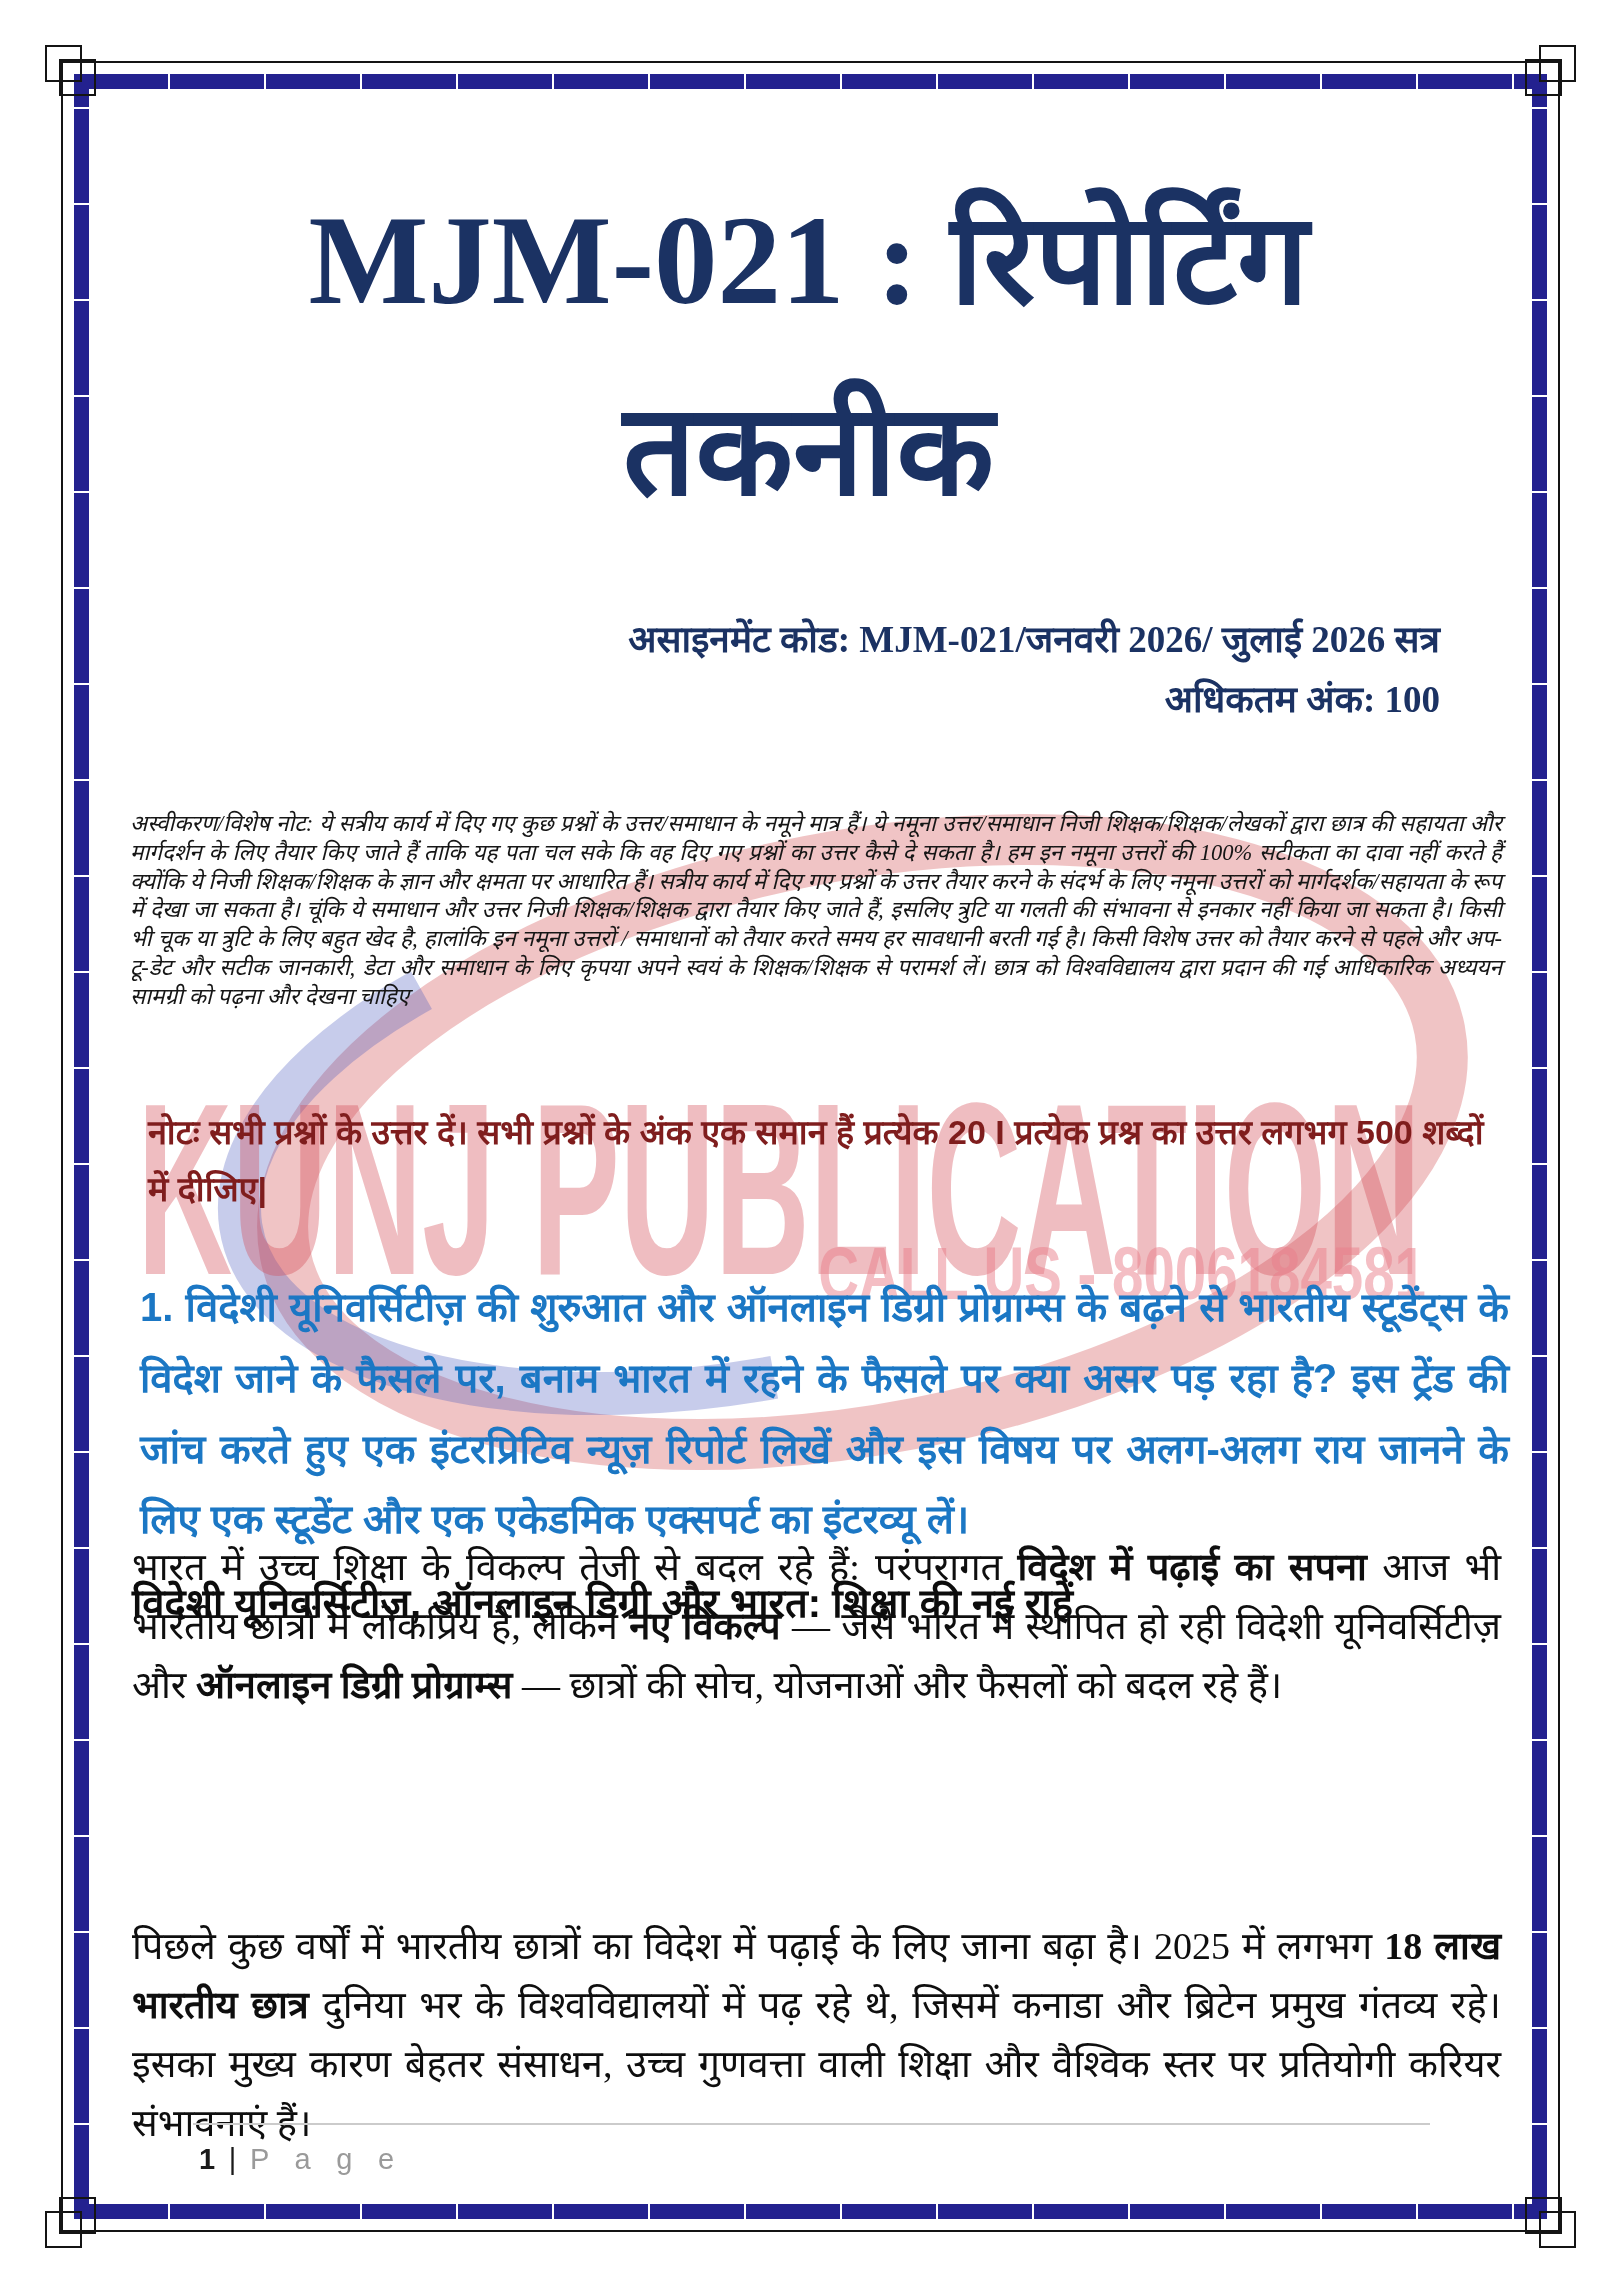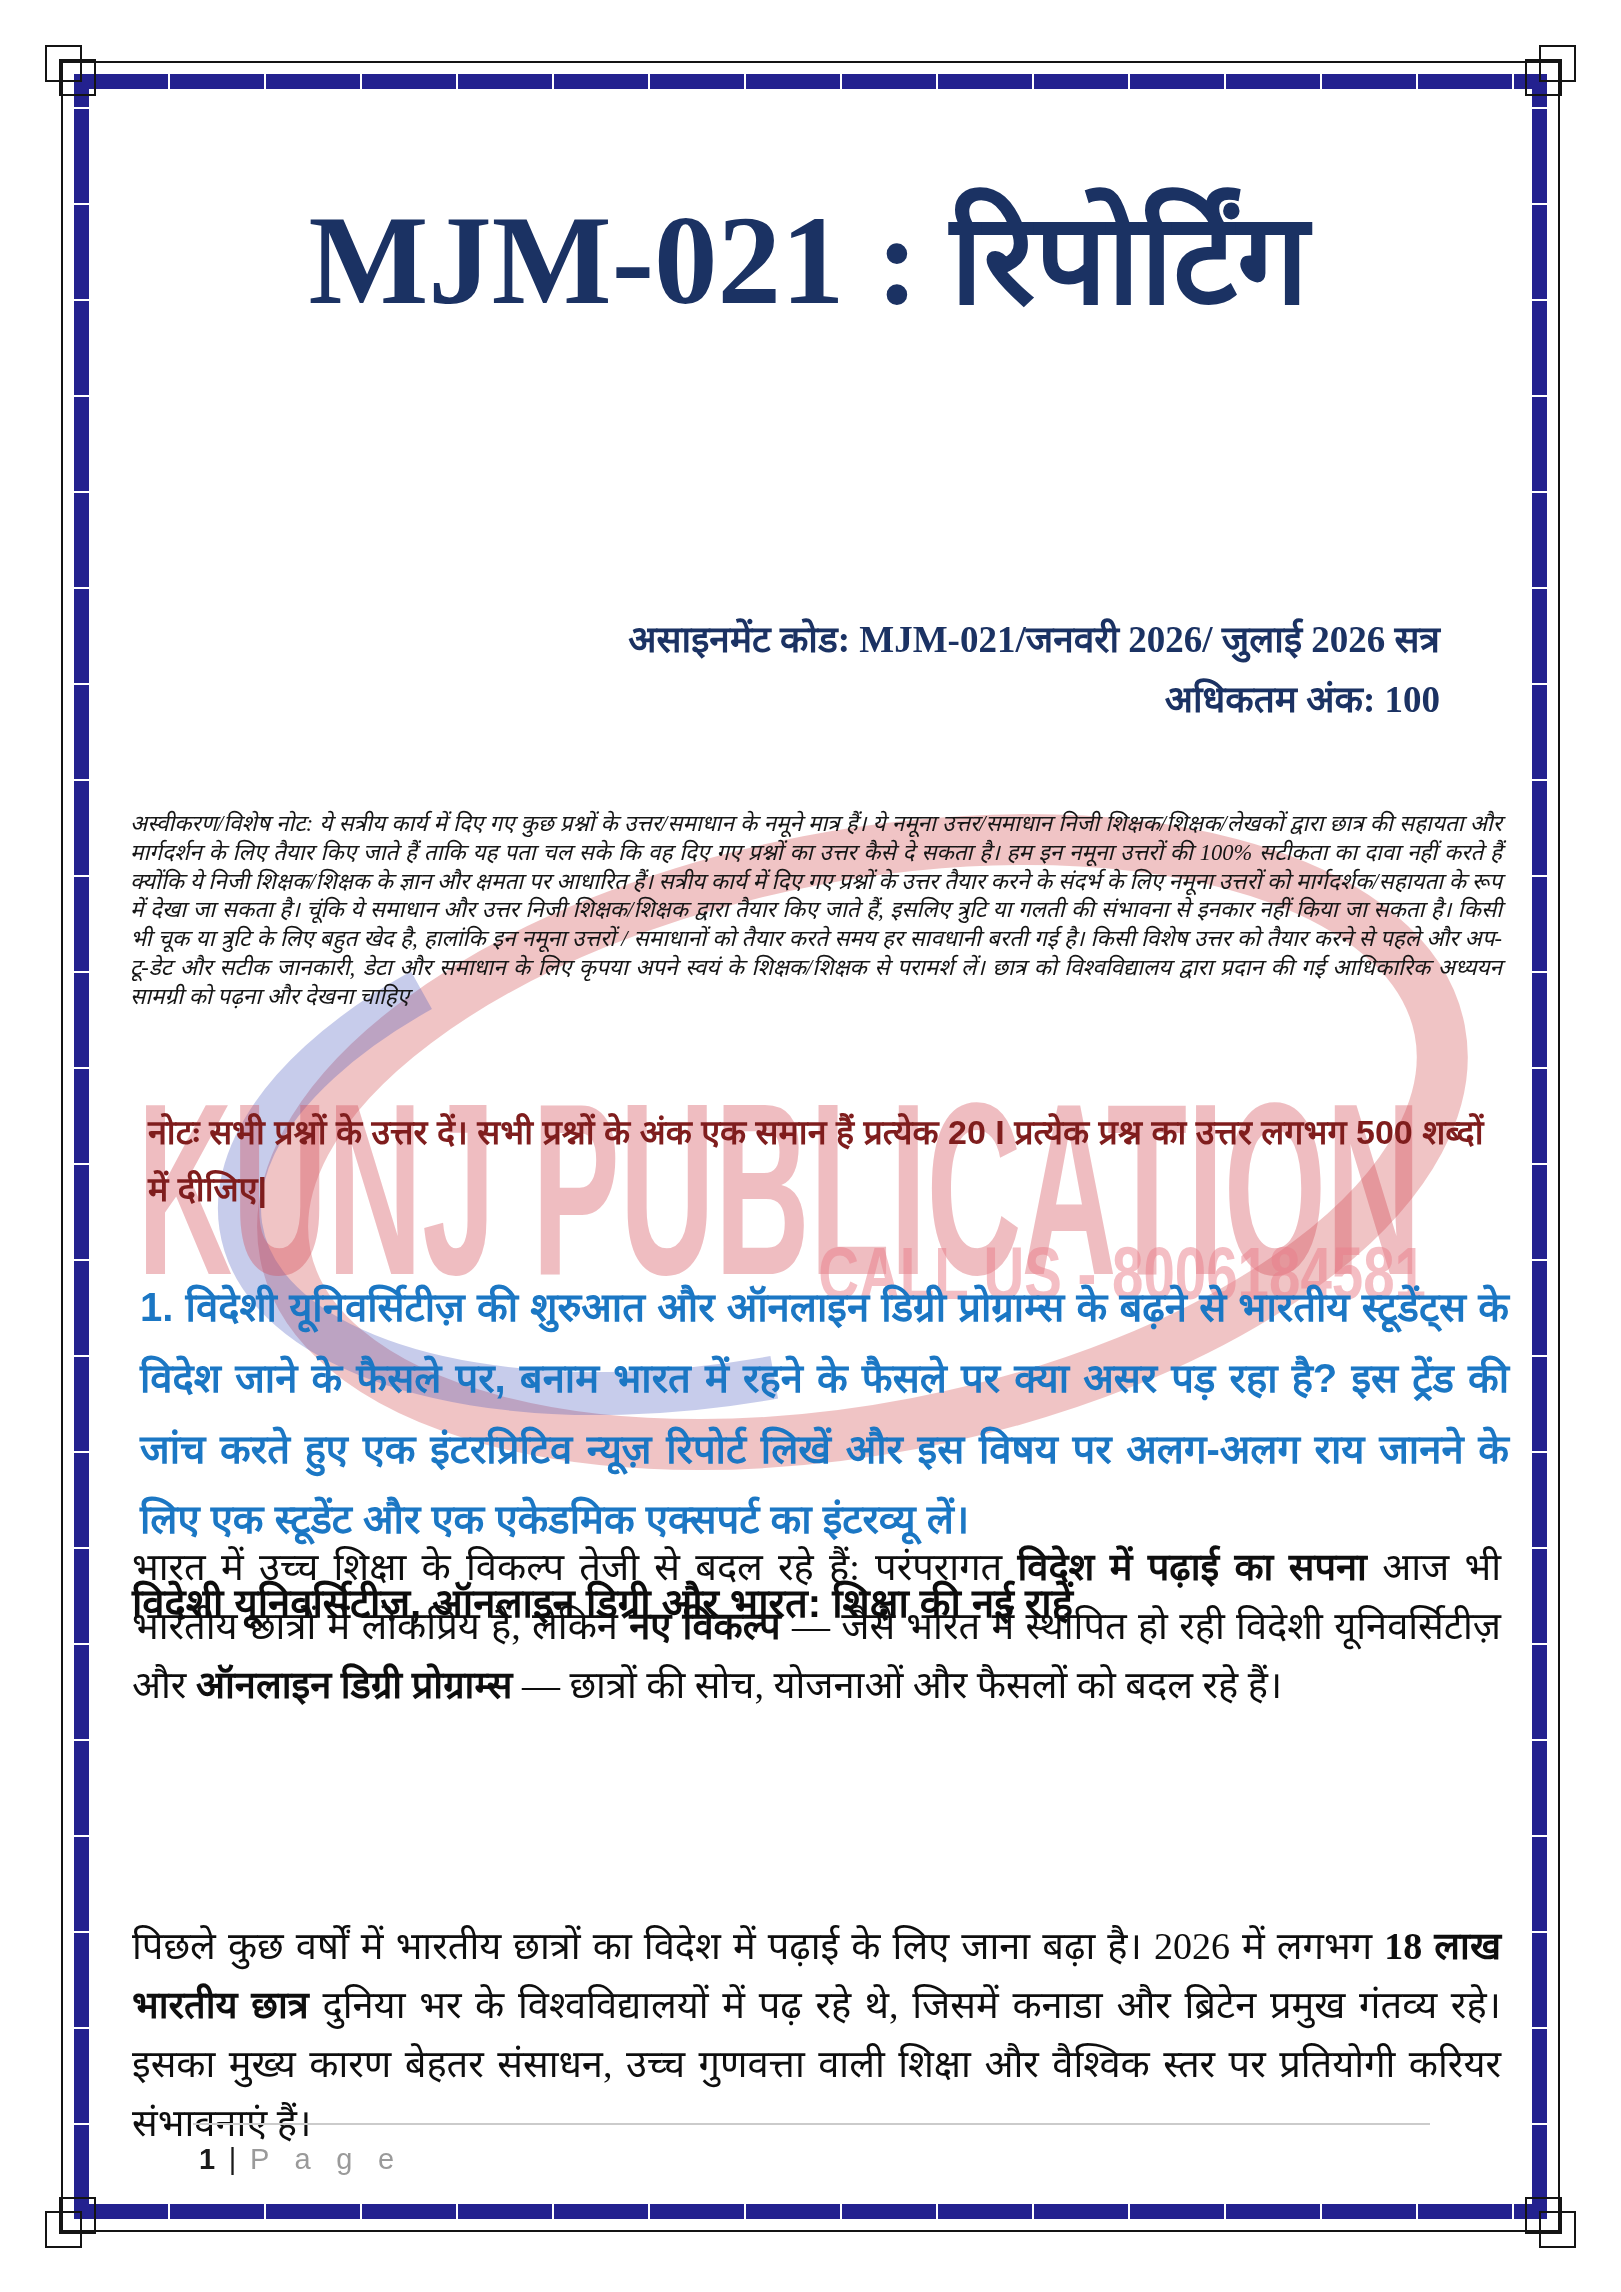--- a/index.html
+++ b/index.html
@@ -136,6 +136,7 @@
 
     <h1 class="doc-title">
       <div>MJM-021 : रिपोर्टिंग</div>
+      <div>तकनीक</div>
     </h1>
 
     <div class="assignment">

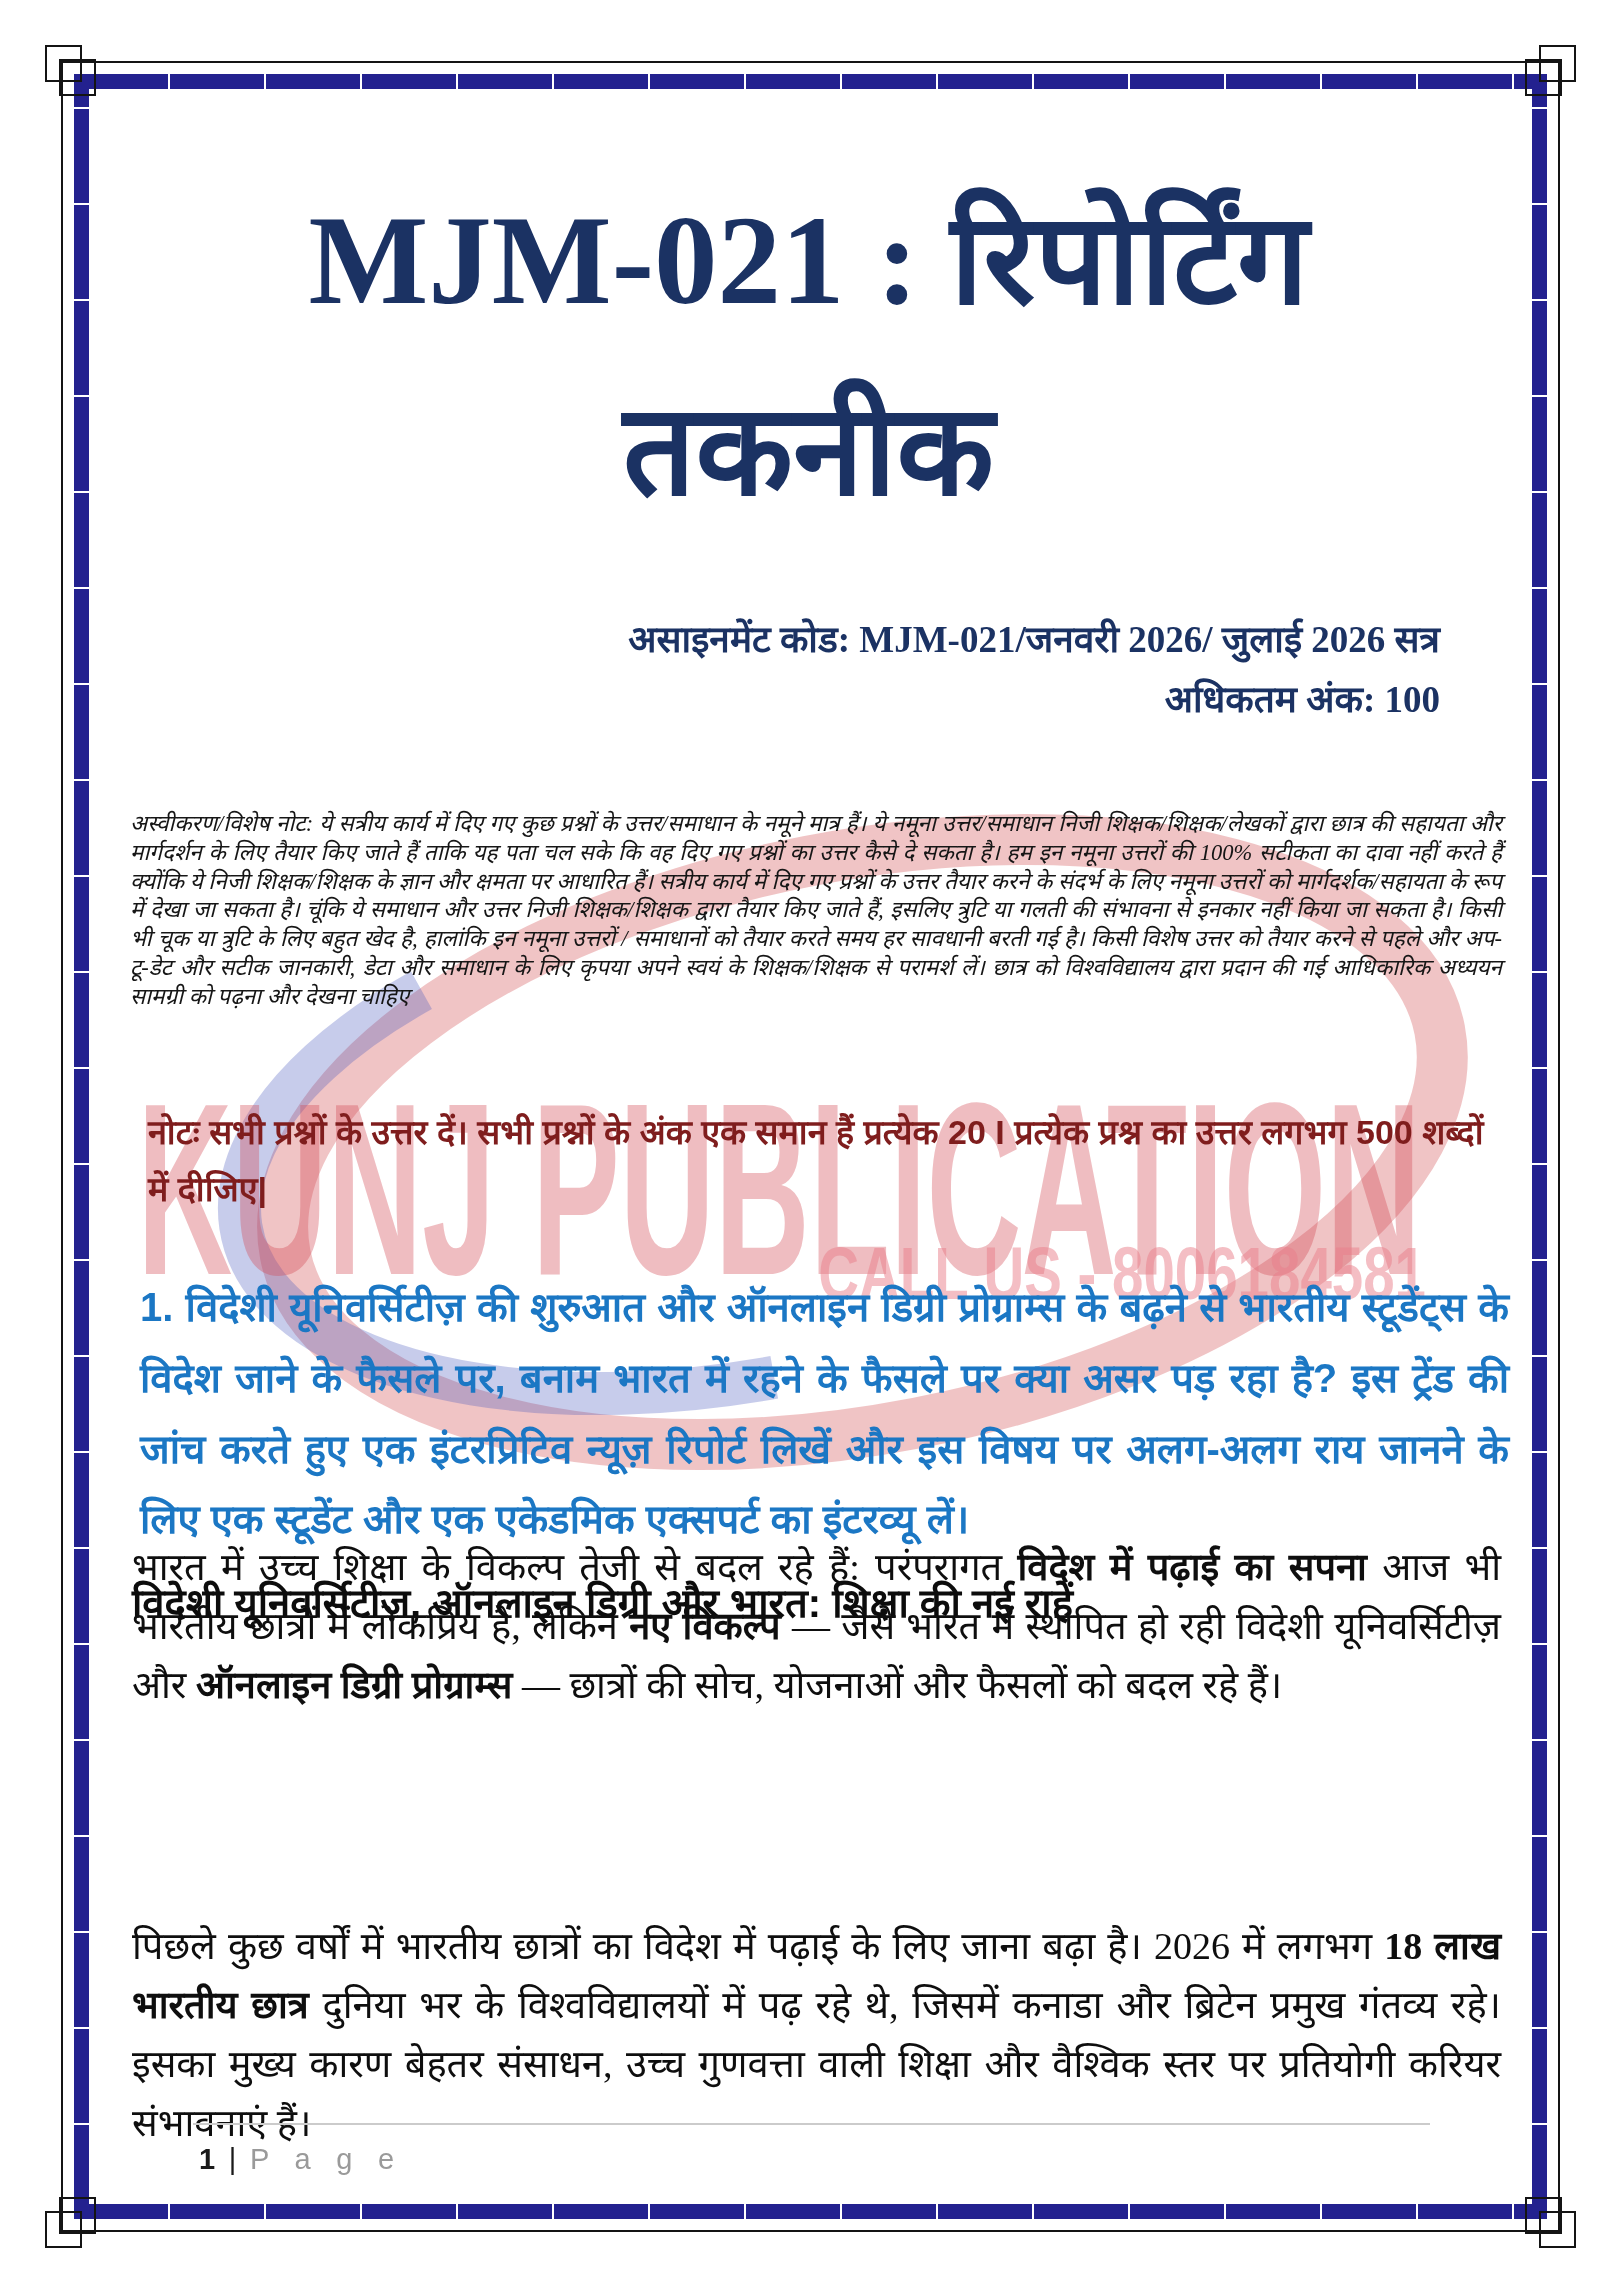--- a/index.html
+++ b/index.html
@@ -155,7 +155,7 @@
     <p class="body-para p1"><span>भारत में उच्च शिक्षा के विकल्प तेजी से बदल रहे हैं: परंपरागत </span><b>विदेश में पढ़ाई का सपना</b><span> आज भी भारतीय छात्रों में लोकप्रिय है, लेकिन </span><b>नए विकल्प</b><span> — जैसे भारत में स्थापित हो रही विदेशी यूनिवर्सिटीज़ और </span><b>ऑनलाइन डिग्री प्रोग्राम्स</b><span> — छात्रों की सोच, योजनाओं और फैसलों को बदल रहे हैं।</span></p>
 
 
-    <p class="body-para p2"><span>पिछले कुछ वर्षों में भारतीय छात्रों का विदेश में पढ़ाई के लिए जाना बढ़ा है। 2026 में लगभग </span><b>18 लाख भारतीय छात्र</b><span> दुनिया भर के विश्वविद्यालयों में पढ़ रहे थे, जिसमें कनाडा और ब्रिटेन प्रमुख गंतव्य रहे। इसका मुख्य कारण बेहतर संसाधन, उच्च गुणवत्ता वाली शिक्षा और वैश्विक स्तर पर प्रतियोगी करियर संभावनाएं हैं।</span></p>
+    <p class="body-para p2"><span>पिछले कुछ वर्षों में भारतीय छात्रों का विदेश में पढ़ाई के लिए जाना बढ़ा है। 2025 में लगभग </span><b>18 लाख भारतीय छात्र</b><span> दुनिया भर के विश्वविद्यालयों में पढ़ रहे थे, जिसमें कनाडा और ब्रिटेन प्रमुख गंतव्य रहे। इसका मुख्य कारण बेहतर संसाधन, उच्च गुणवत्ता वाली शिक्षा और वैश्विक स्तर पर प्रतियोगी करियर संभावनाएं हैं।</span></p>
 
     <div class="footer-rule"></div>
     <div class="footer-text">

